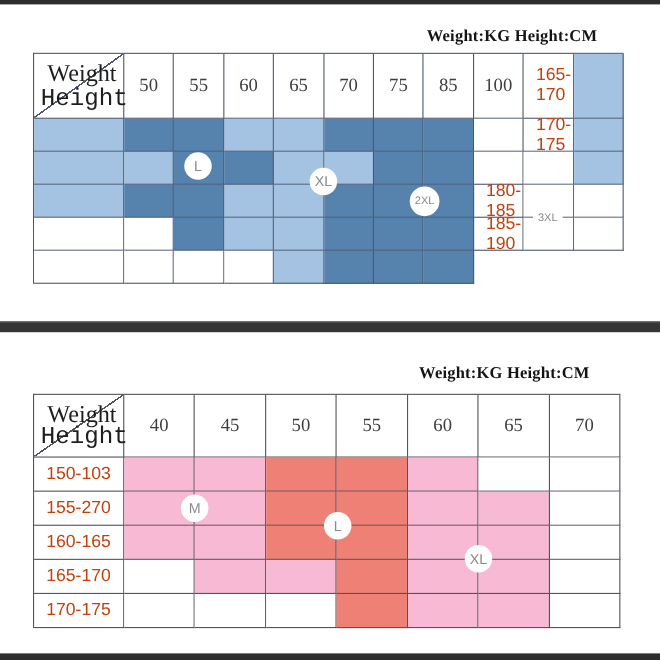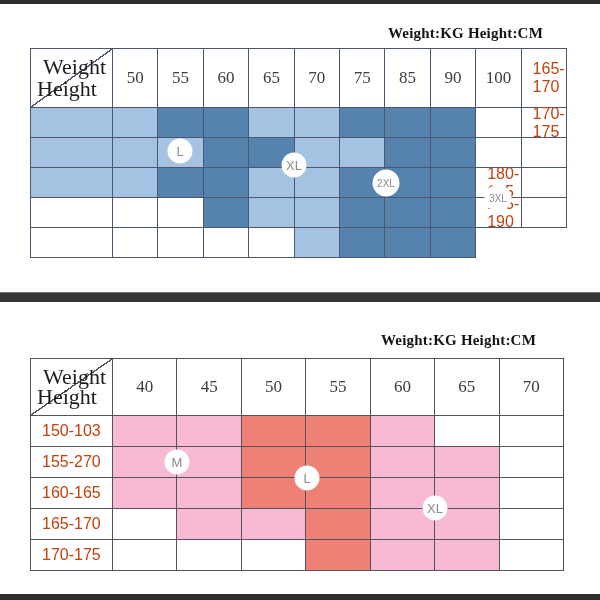--- a/index.html
+++ b/index.html
@@ -60,7 +60,7 @@
       transparent calc(50% + 0.7px));
   }
   .corner .w{position:absolute;top:5px;right:6px;}
-  .corner .h{position:absolute;bottom:5px;left:6px;}
+  .corner .h{position:absolute;bottom:5px;left:6px;font-family:Liberation Mono, monospace;}
 
   #badge-layer{position:absolute;left:0;top:0;width:600px;height:600px;pointer-events:none;}
   .badge{

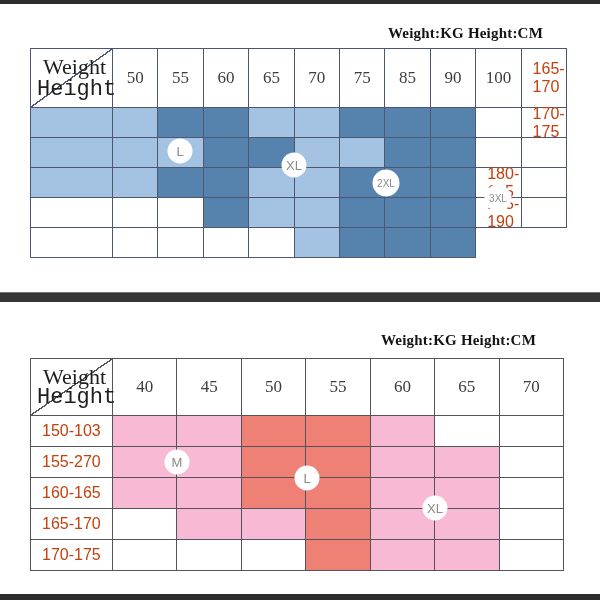--- a/index.html
+++ b/index.html
@@ -92,7 +92,6 @@
     <div class="cell col-head">70</div>
     <div class="cell col-head">75</div>
     <div class="cell col-head">85</div>
-    <div class="cell col-head">90</div>
     <div class="cell col-head">100</div>
     <div class="cell row-label">165-170</div>
     <div class="cell" style="background: rgb(164, 195, 226);"></div>

